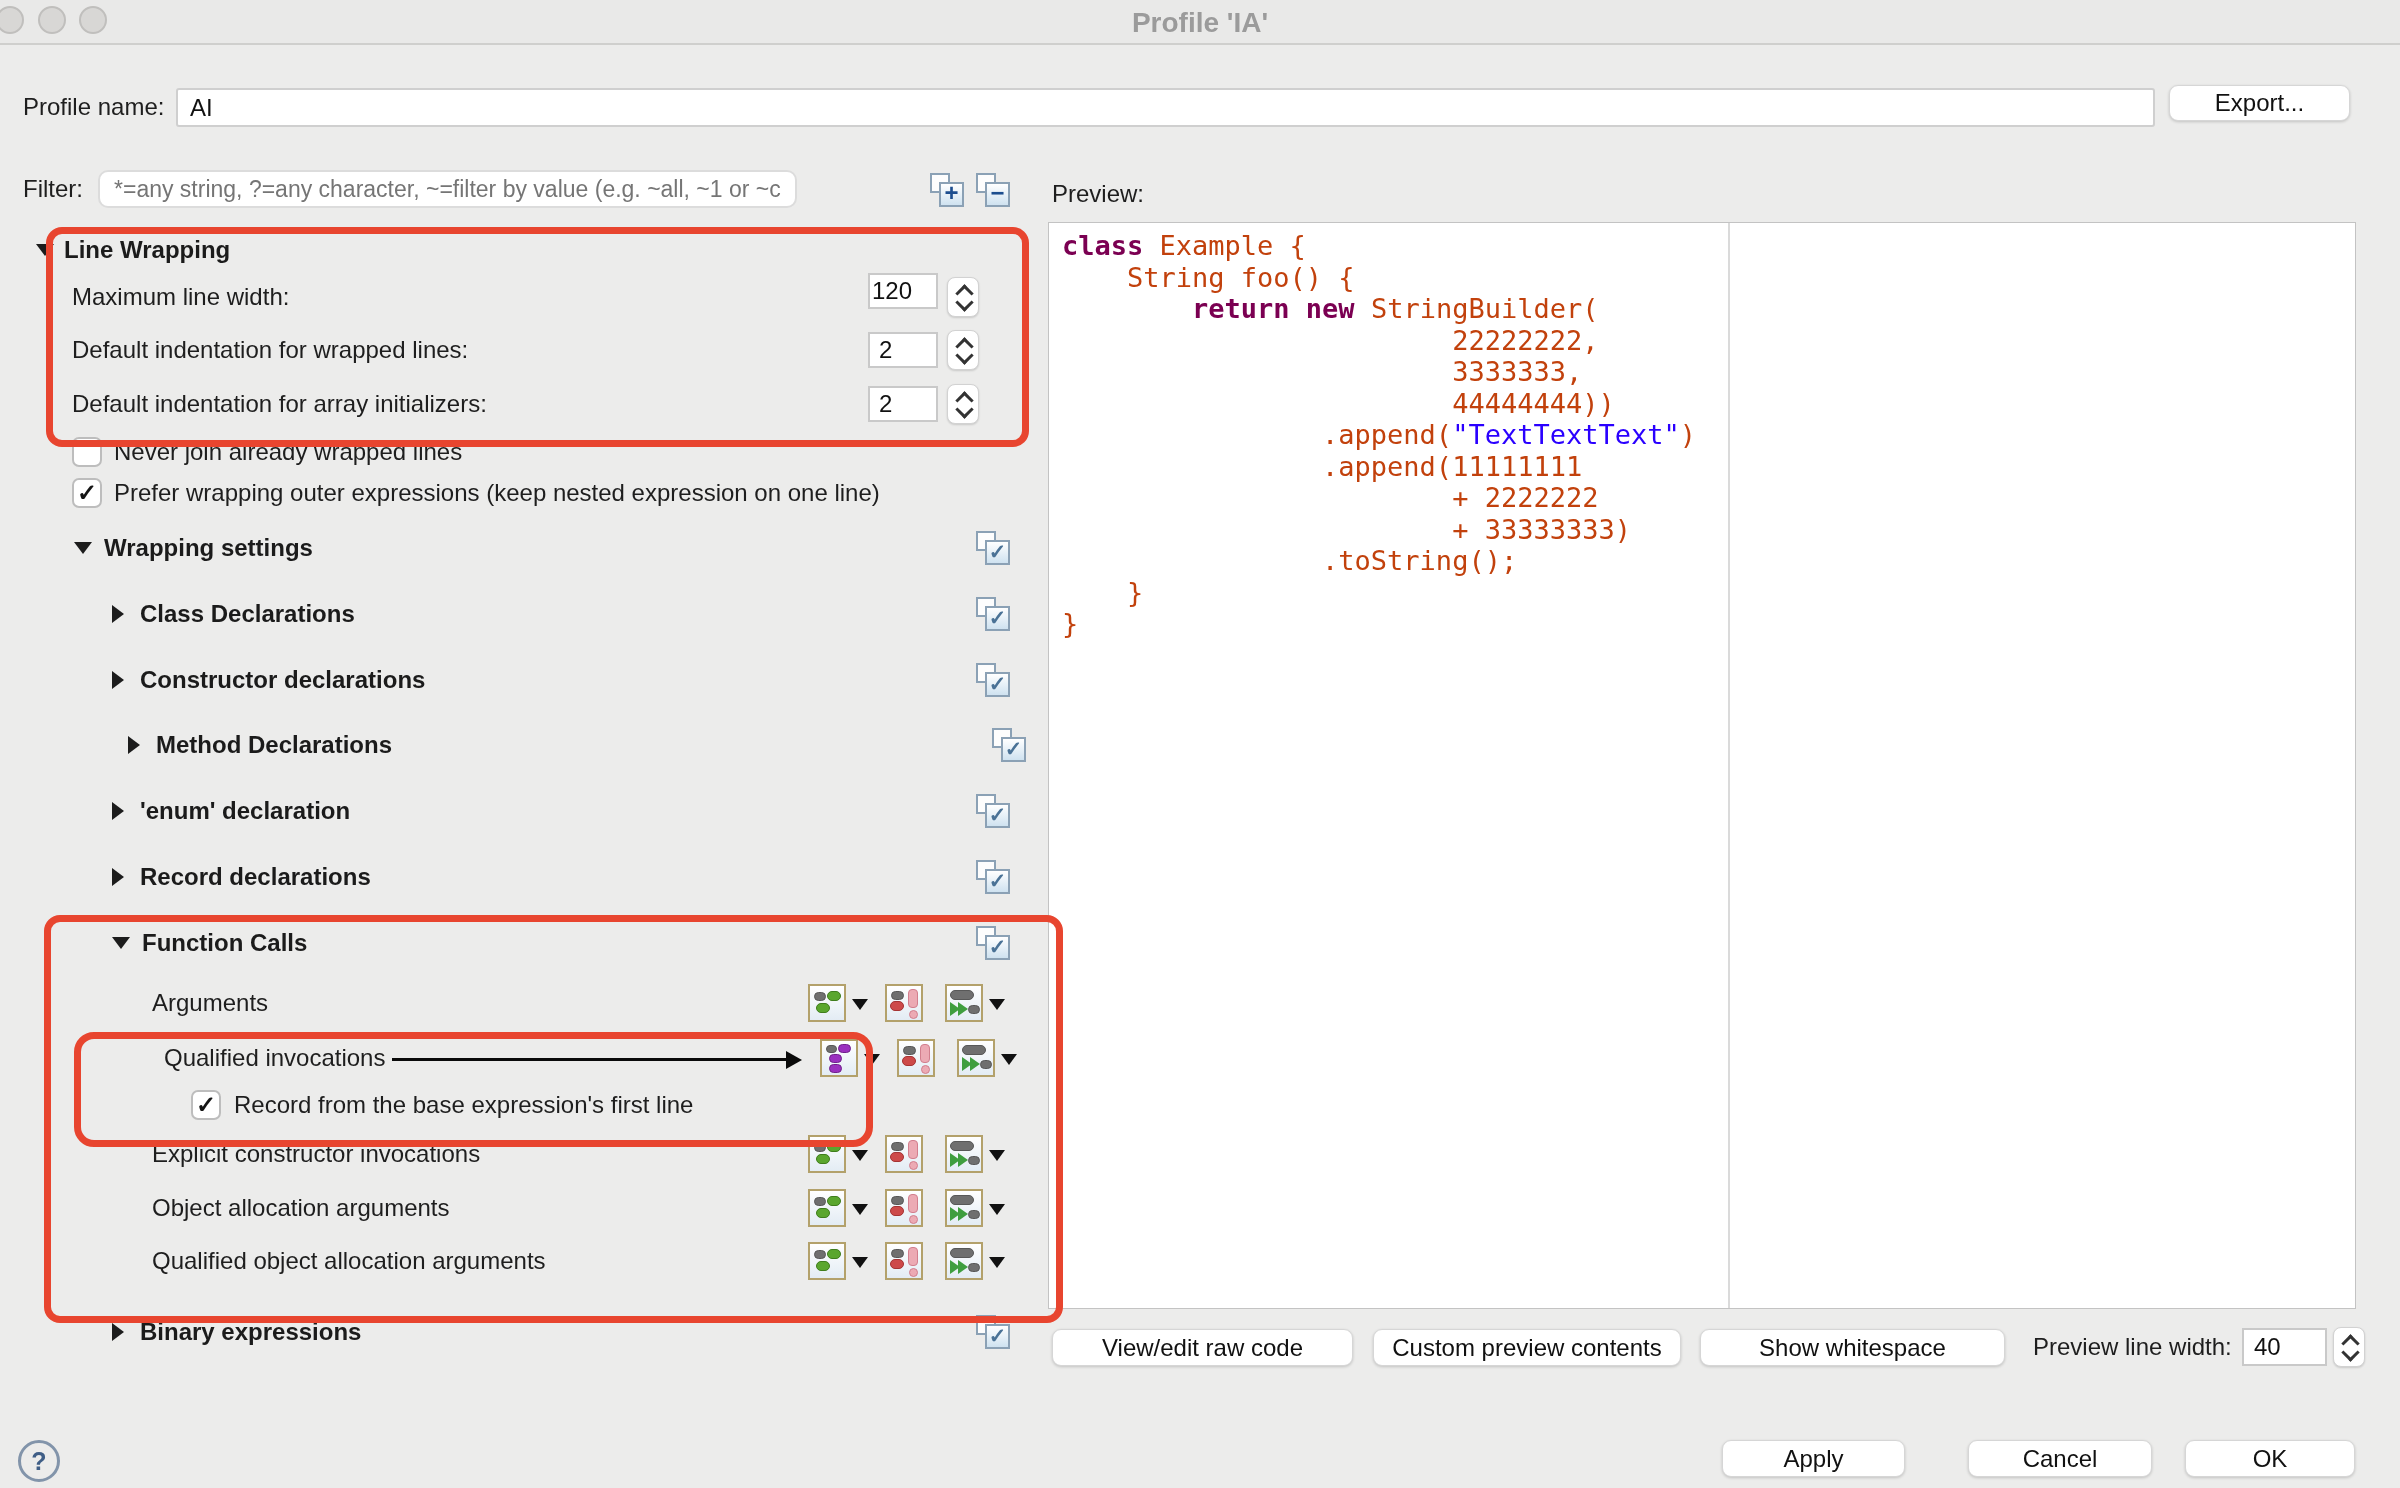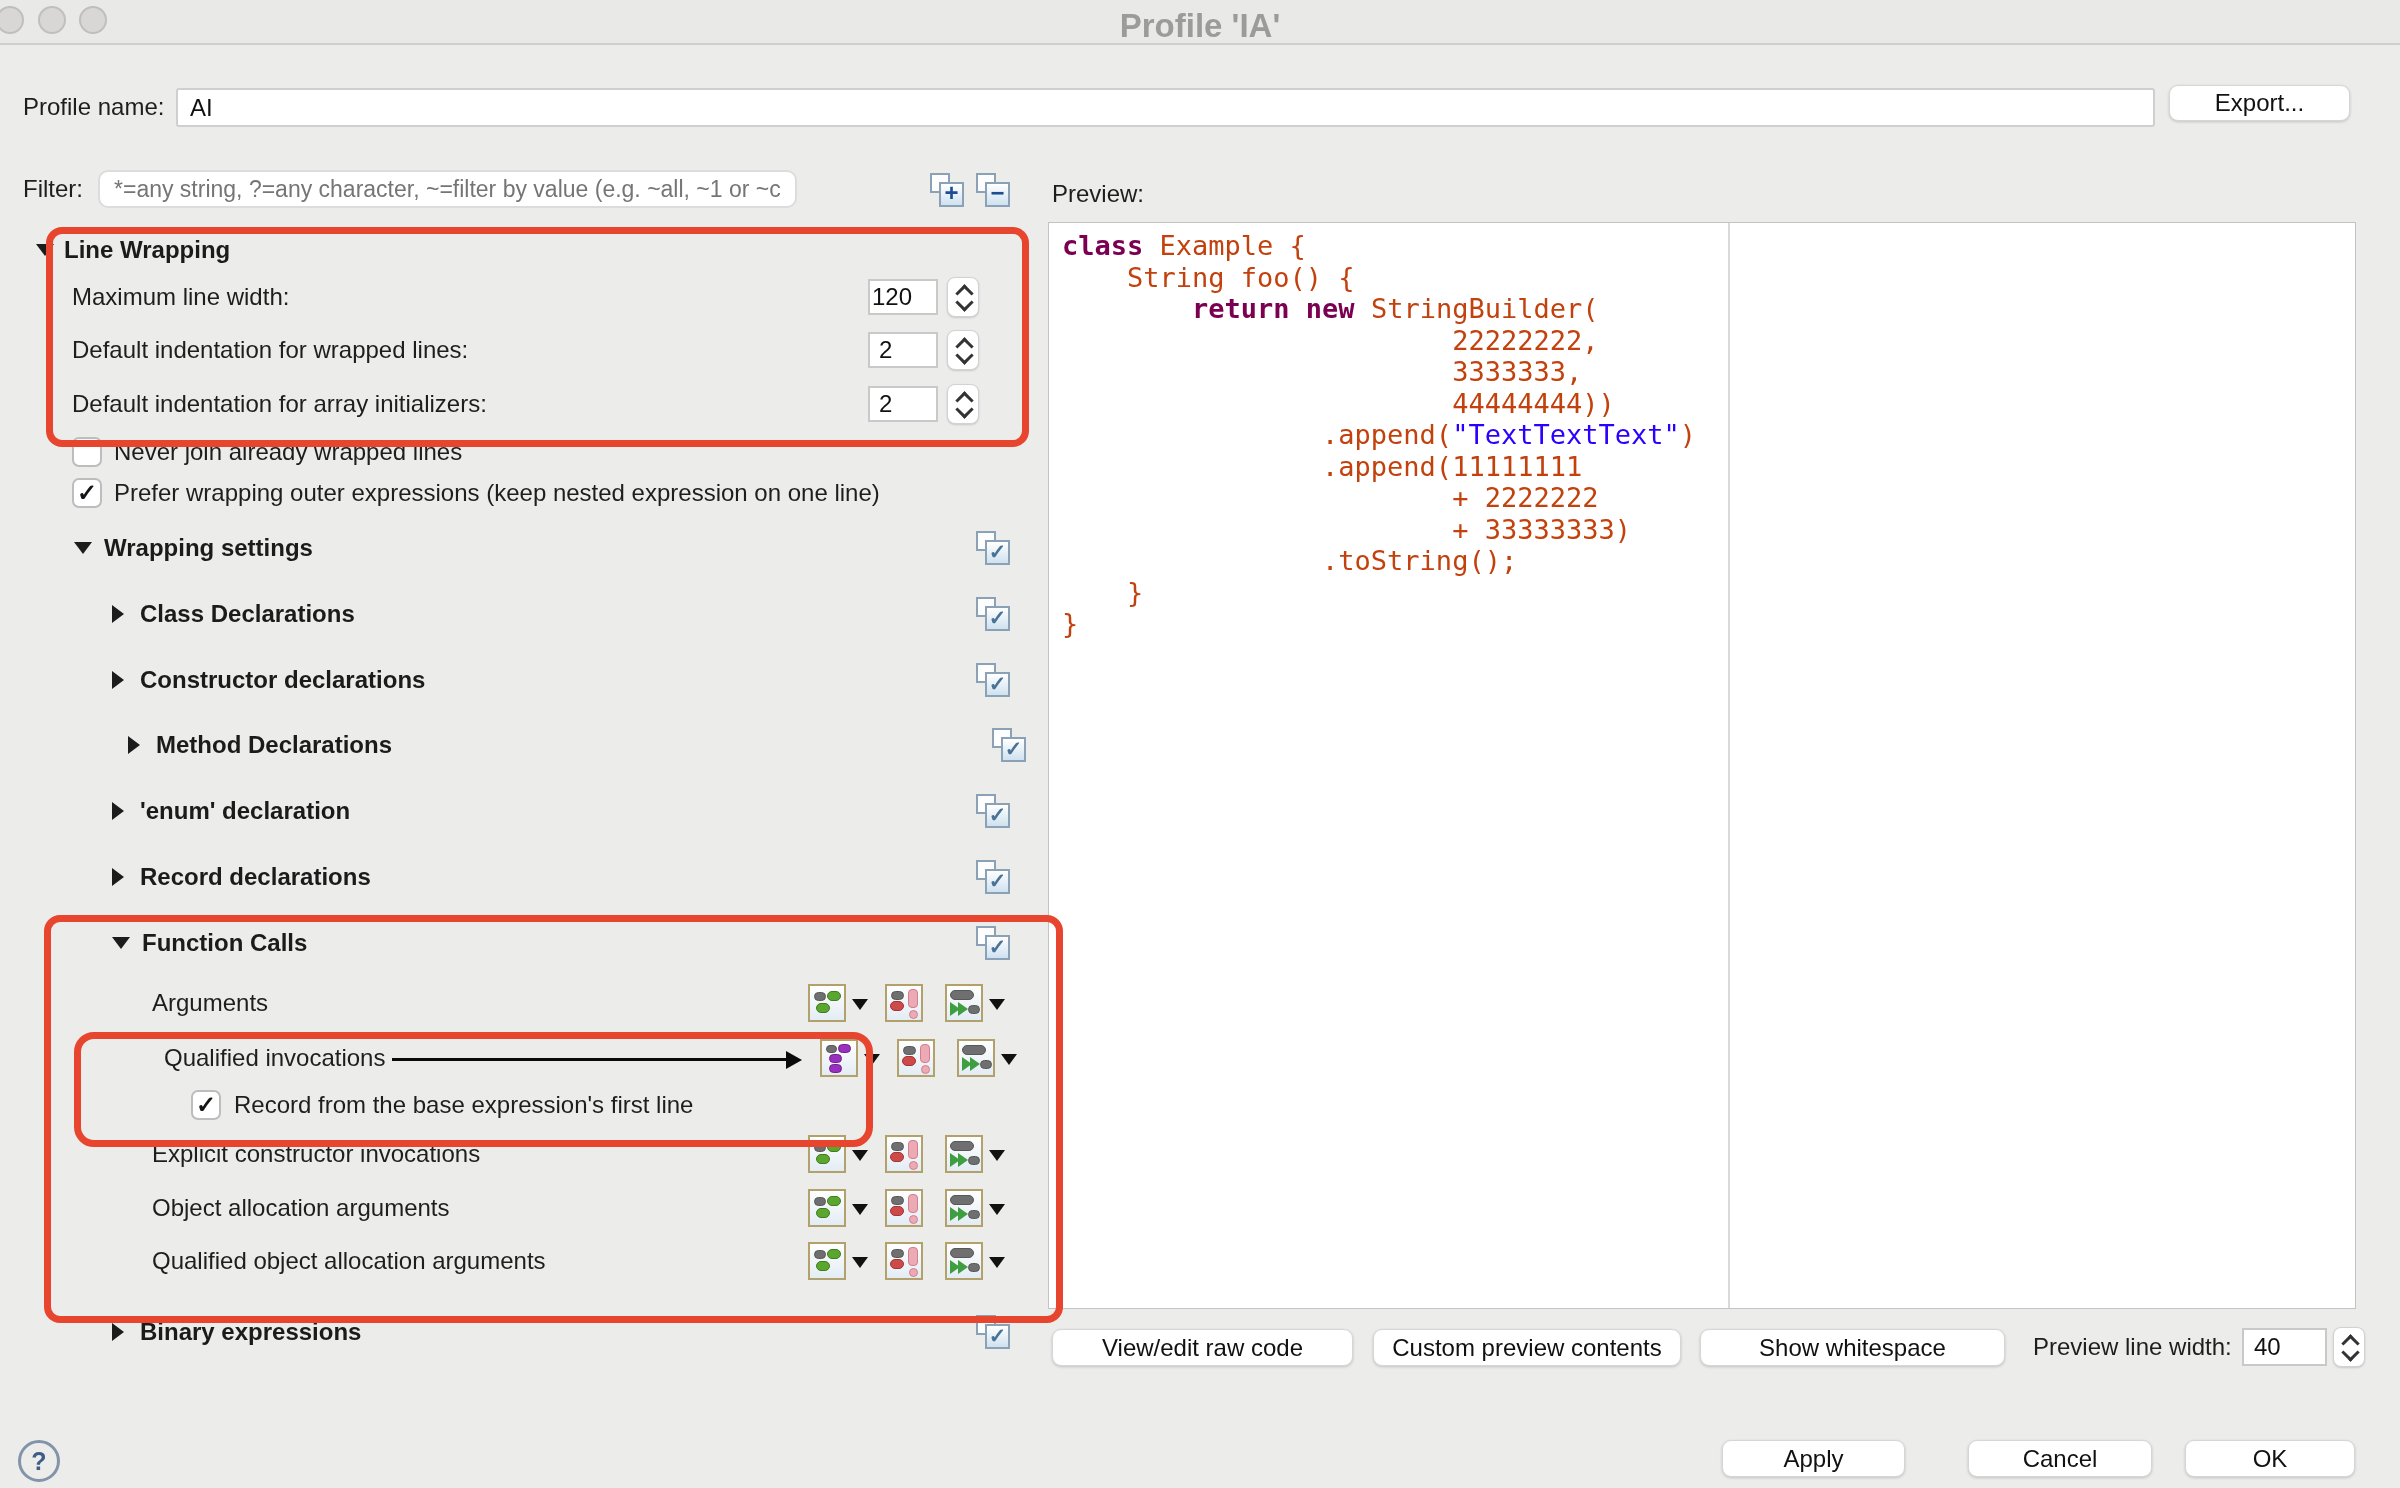--- a/index.html
+++ b/index.html
@@ -9,7 +9,7 @@
   
   .titlebar{position:absolute;left:0;top:0;width:2400px;height:43px;background:#e9e9e8;border-bottom:2px solid #cfcfcd;}
   .tl{position:absolute;top:6px;width:28px;height:28px;border-radius:50%;background:#d8d7d5;border:2px solid #c0bfbd;box-sizing:border-box;}
-  .win-title{position:absolute;left:0;right:0;top:7px;text-align:center;font-size:33px;font-weight:700;color:#9b9b9b;}
+  .win-title{position:absolute;left:0;right:0;top:7px;text-align:center;font-size:28px;font-weight:700;color:#9b9b9b;}
 
   
   .lbl{font-size:24px;color:#1e1e1e;}

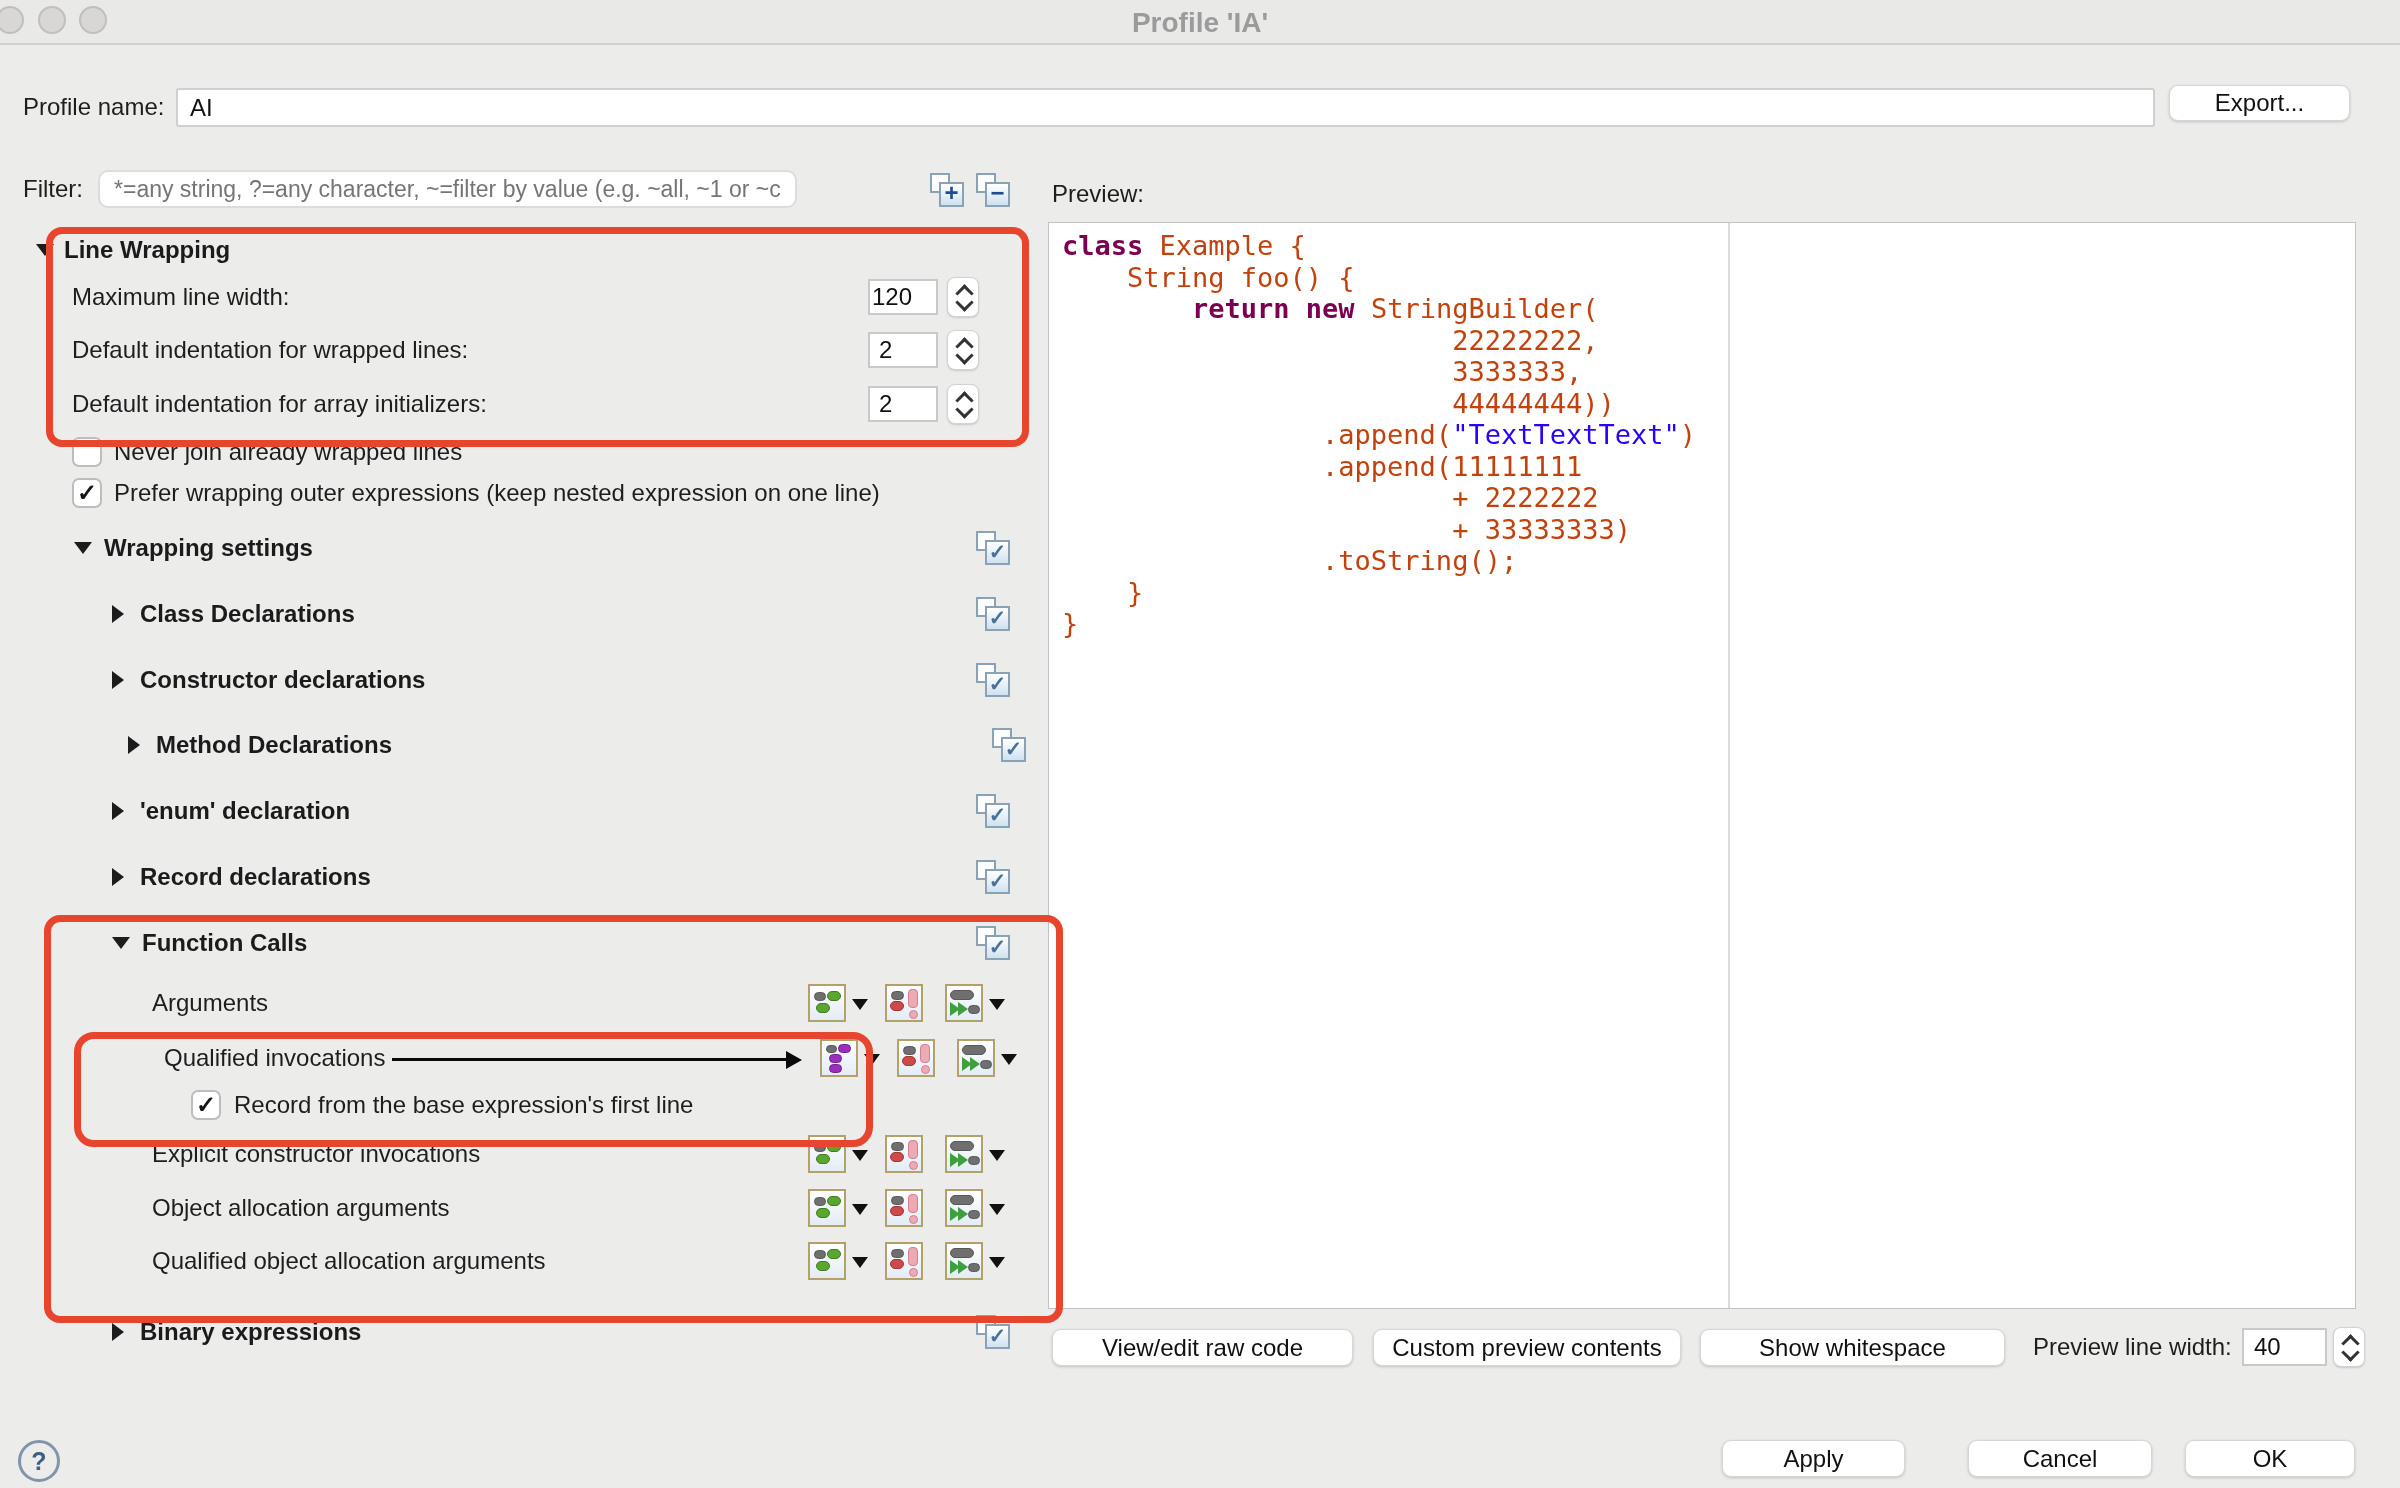--- a/index.html
+++ b/index.html
@@ -110,7 +110,7 @@
 
   <div class="row" style="left:0;top:273px;width:1040px;">
     <span class="item-label" style="margin-left:72px;">Maximum line width:</span>
-    <input class="text-input" style="position: absolute; left: 868px; top: 6px; width: 70px; height: 36px; border-color: rgb(201, 201, 201);" value="120">
+    <input class="text-input" style="position: absolute; left: 868px; top: 0; width: 70px; height: 36px; border-color: rgb(201, 201, 201);" value="120">
     <div class="stepper" style="left:947px;top:4px;">
         <span class="chev up"></span>
         <span class="chev down"></span>

